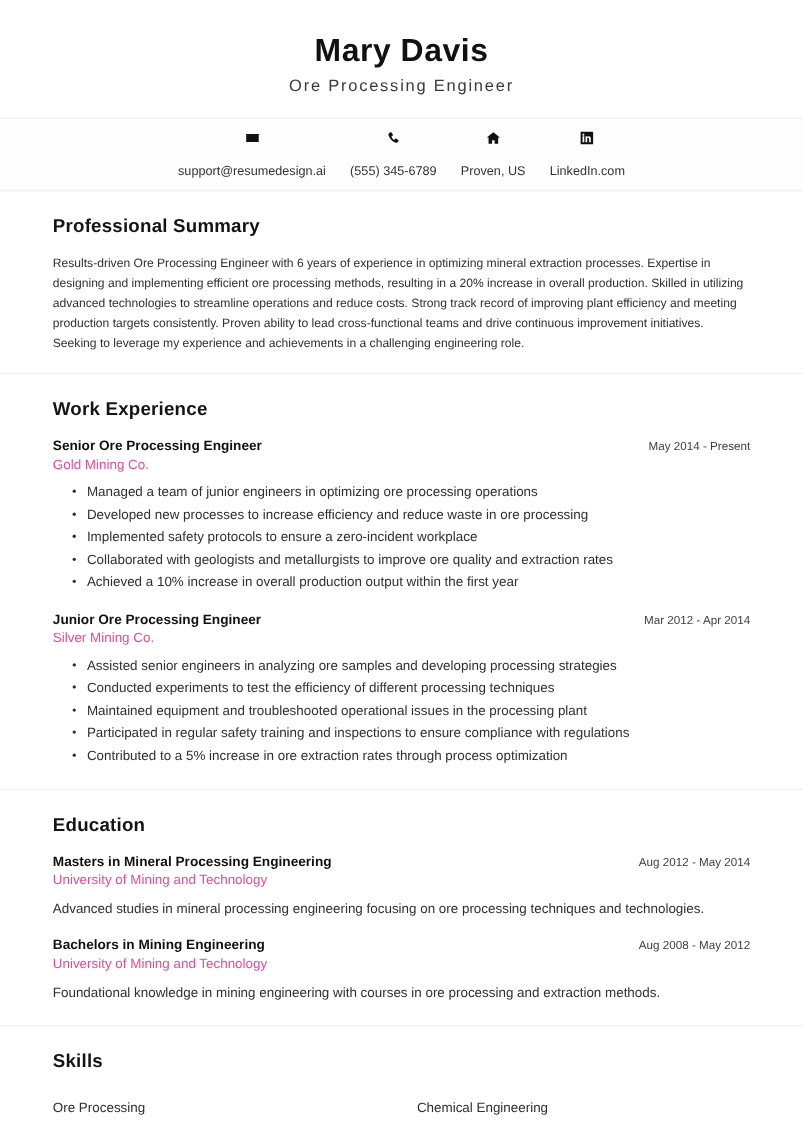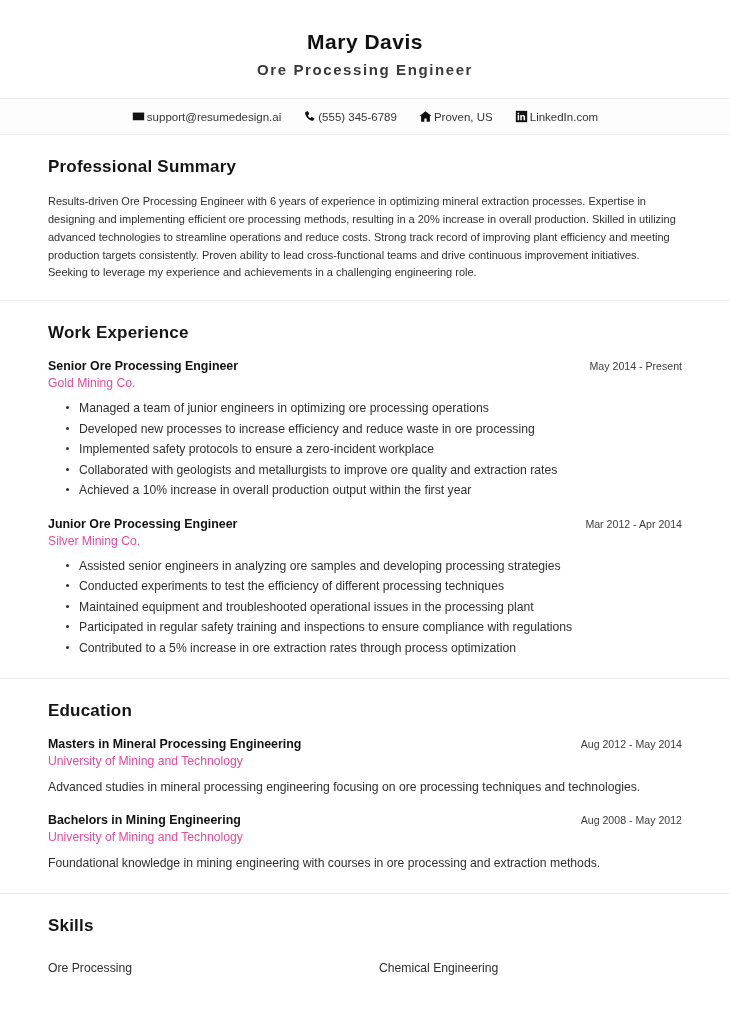--- a/index.html
+++ b/index.html
@@ -26,7 +26,7 @@
     padding: 30px 40px 20px 40px;
   }
   .name {
-    font-size: 21px;
+    font-size: 29px;
     font-weight: bold;
     letter-spacing: 0.5px;
     color: #111111;

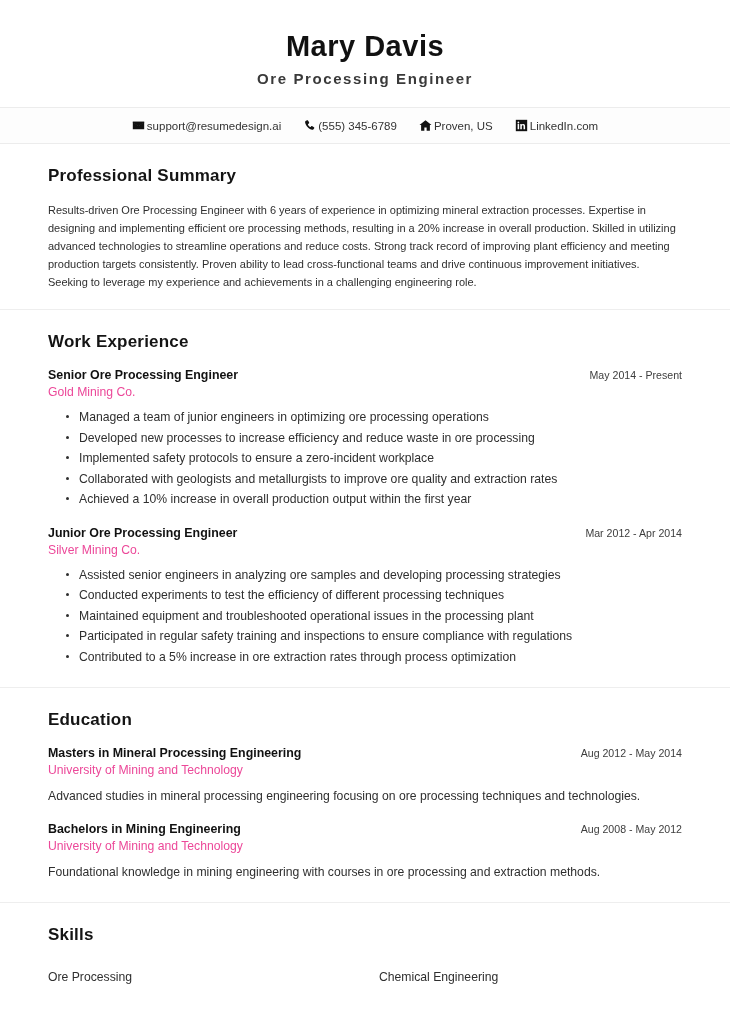--- a/index.html
+++ b/index.html
@@ -35,7 +35,7 @@
   .job-title {
     margin-top: 7px;
     font-size: 15px;
-    font-weight: 700;
+    font-weight: 400;
     letter-spacing: 1.6px;
     color: #3a3a3a;
   }

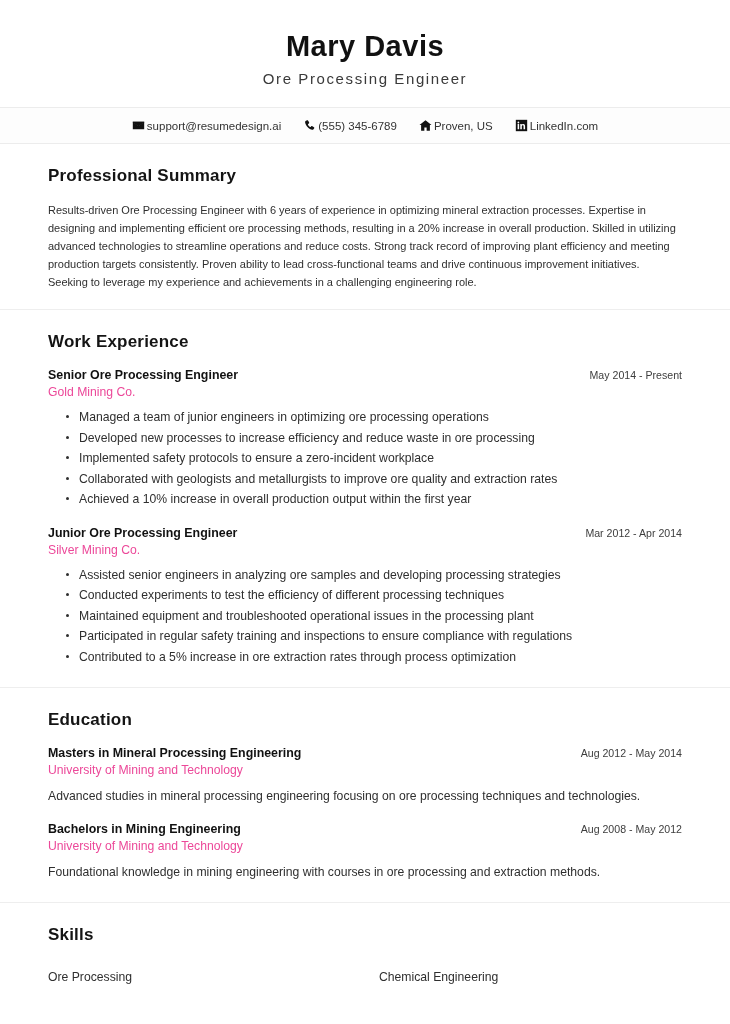--- a/index.html
+++ b/index.html
@@ -55,10 +55,11 @@
   .contact-item {
     display: flex;
     align-items: center;
-    gap: 2px;
+    gap: 18px;
     font-size: 11.5px;
     color: #333333;
     white-space: nowrap;
+    flex-direction: column;
   }
   .contact-item .ico {
     display: inline-flex;

